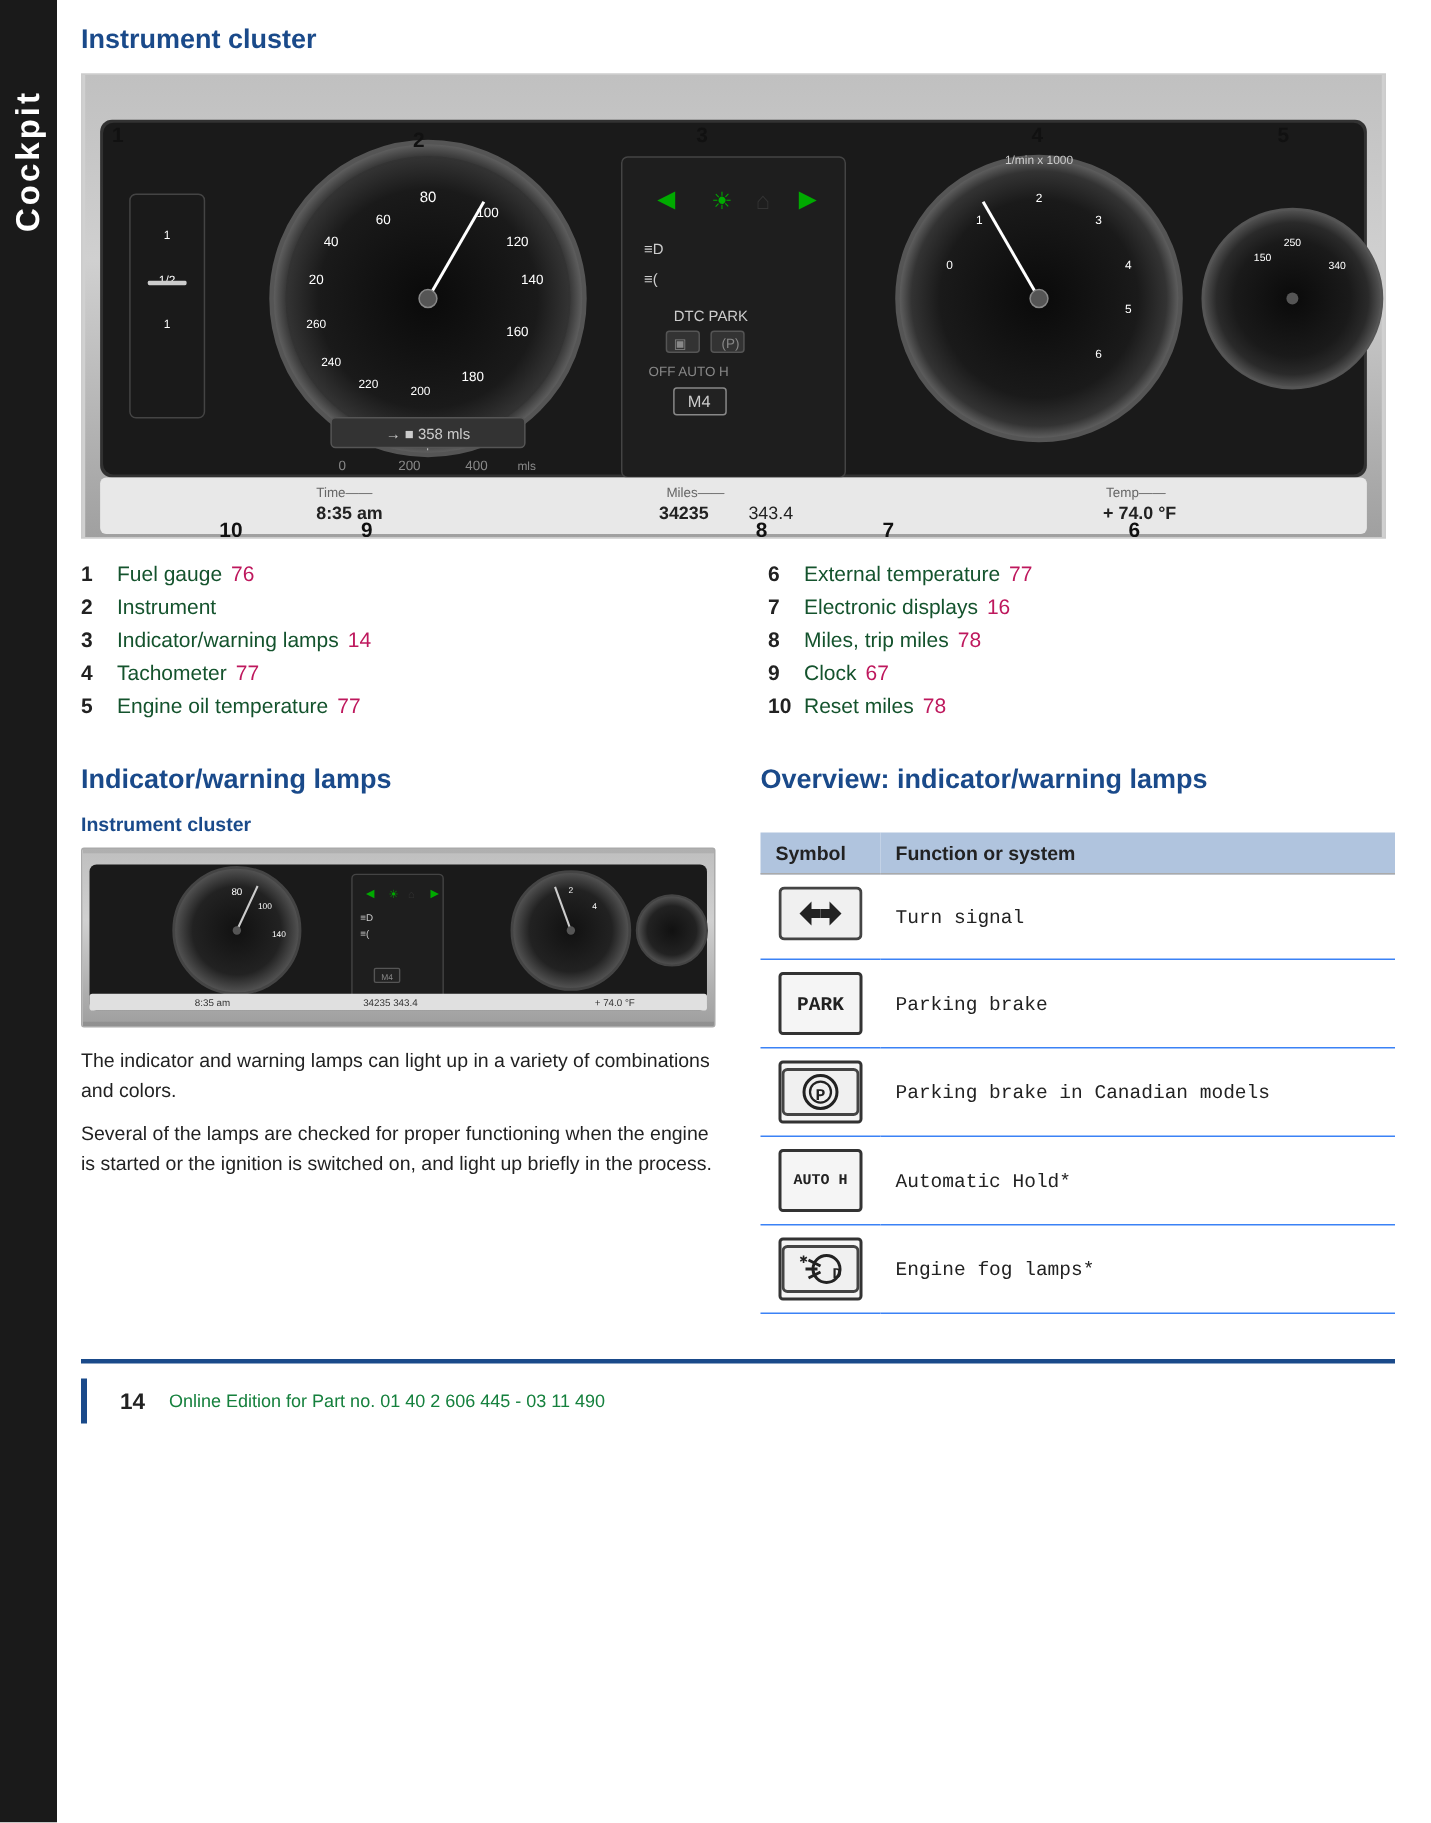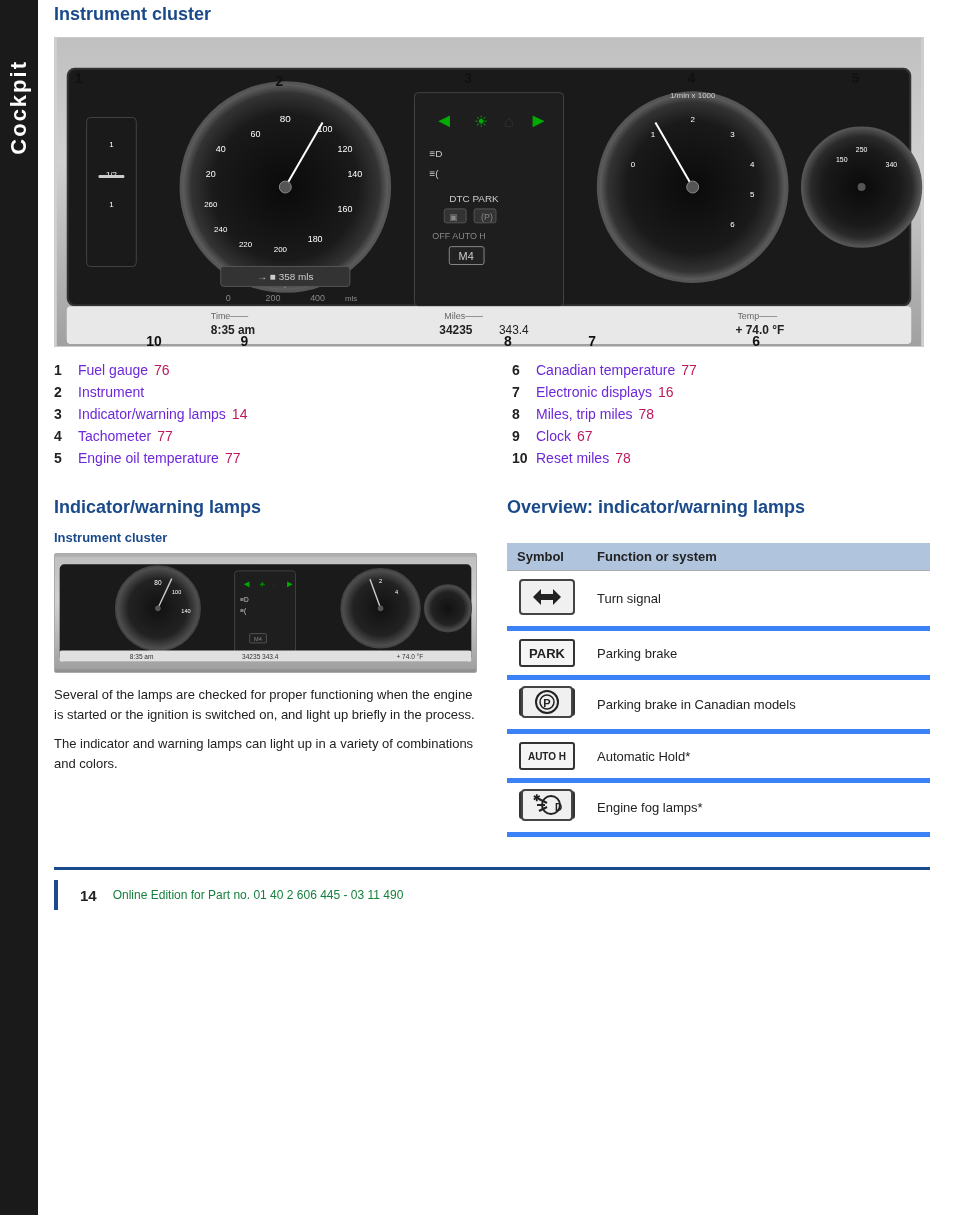--- a/index.html
+++ b/index.html
@@ -40,7 +40,7 @@
     
     .main-content {
       flex: 1;
-      padding: 4px 24px 20px 16px;
+      padding: 16px 24px 20px 16px;
     }
 
     

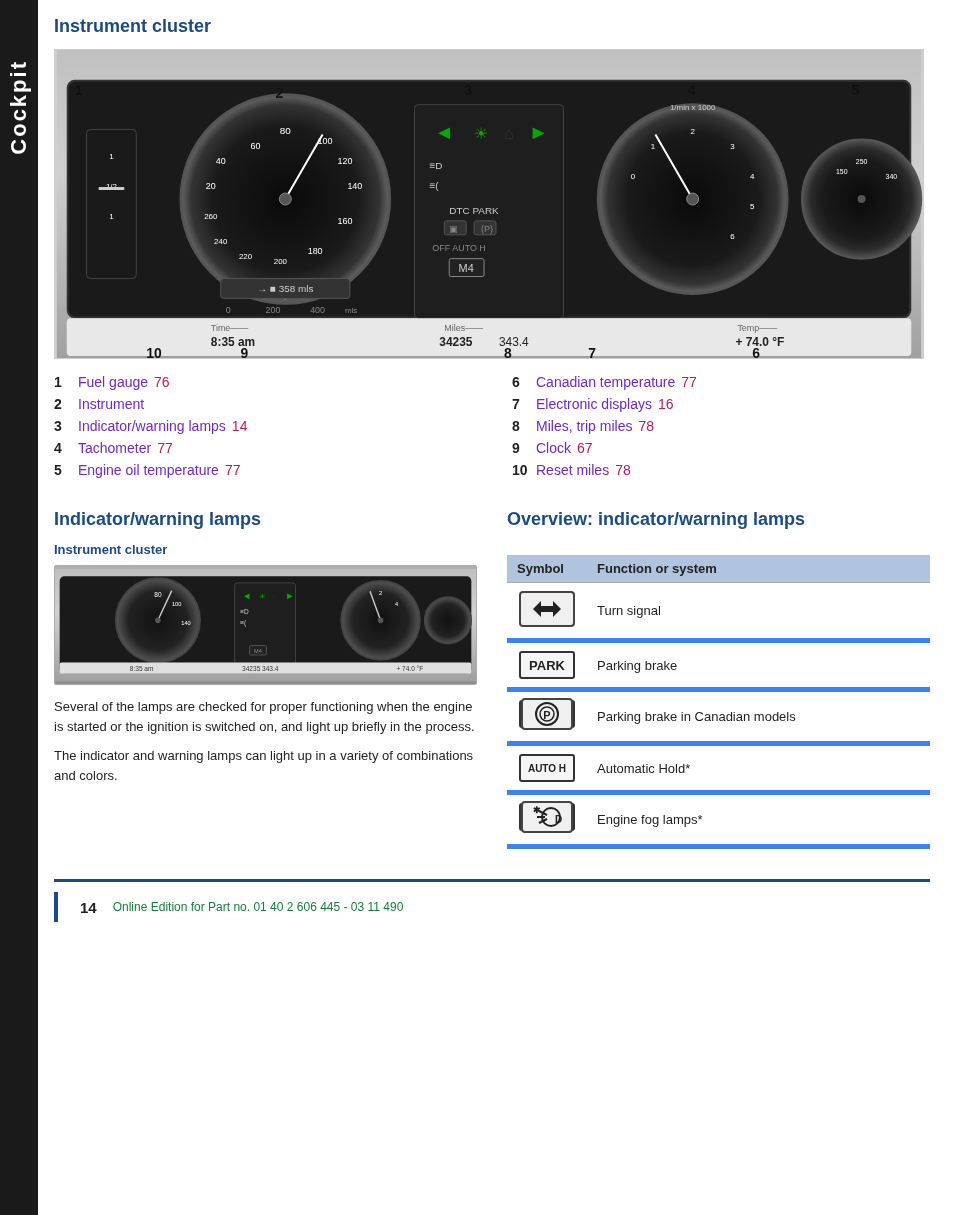--- a/index.html
+++ b/index.html
@@ -85,7 +85,7 @@
     }
 
     .item-label {
-      color: #6d28d9;
+      color: #14532d;
     }
 
     .item-link {

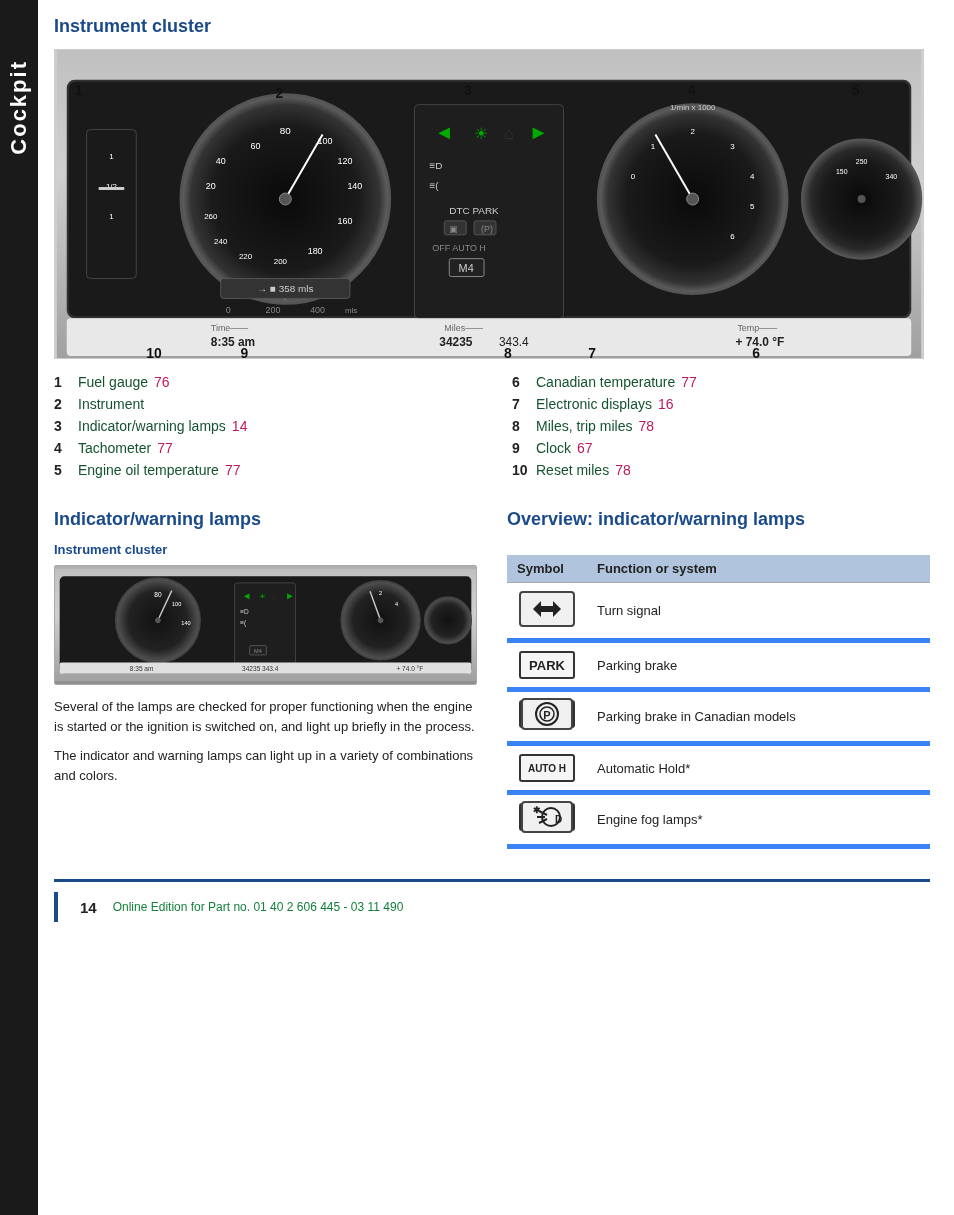--- a/index.html
+++ b/index.html
@@ -392,7 +392,7 @@
       <div>
         <div class="item-entry">
           <span class="item-number">6</span>
-          <span class="item-label">Canadian temperature</span>
+          <span class="item-label">External temperature</span>
           <a class="item-link">77</a>
         </div>
         <div class="item-entry">

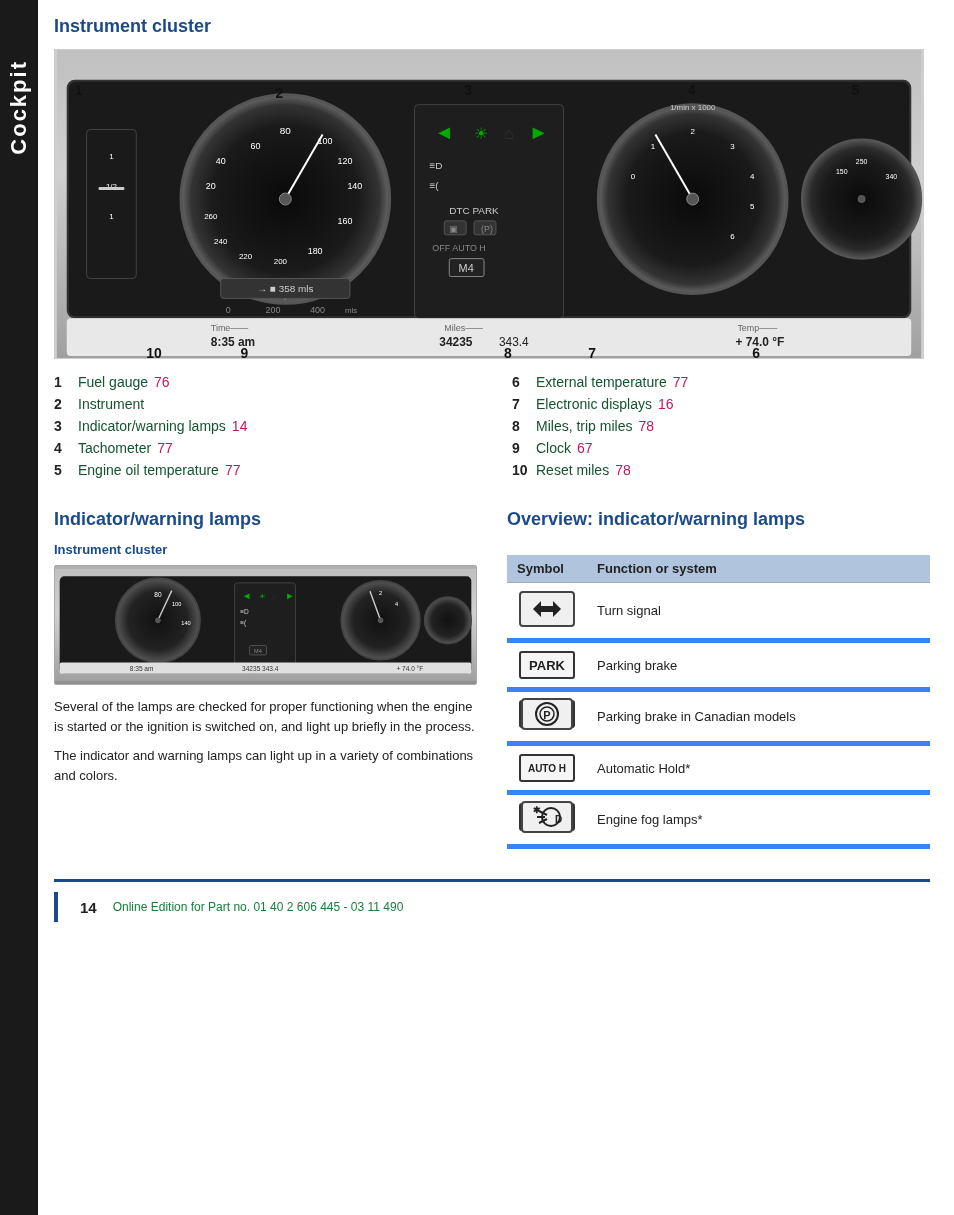--- a/index.html
+++ b/index.html
@@ -153,7 +153,8 @@
     .overview-table td {
       padding: 8px 10px;
       vertical-align: middle;
-      border-bottom: 5px solid #3b82f6;
+      border-bottom: 1px solid #3b82f6;
+      font-family: Liberation Mono, monospace;
     }
 
     .overview-table .symbol-cell {

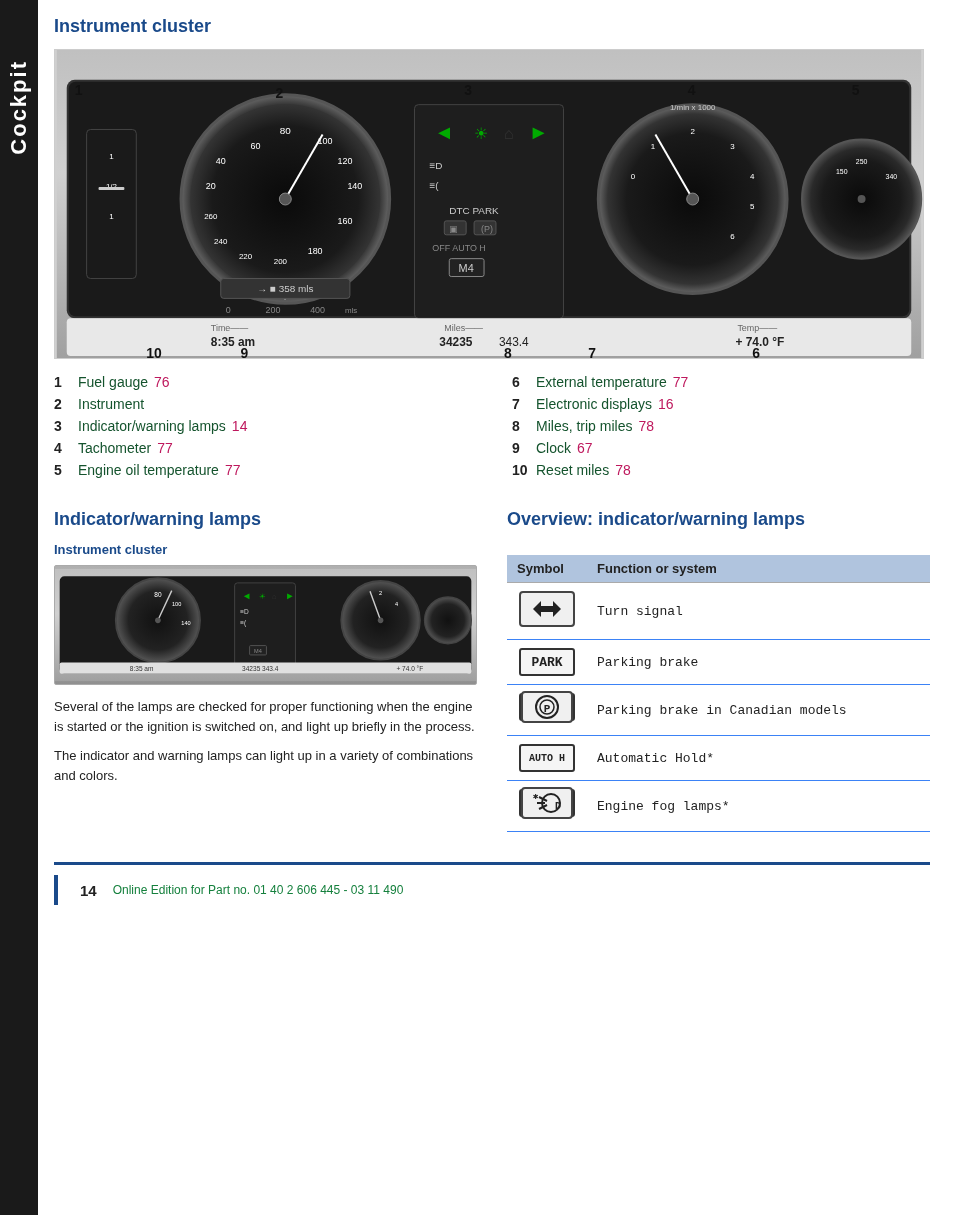--- a/index.html
+++ b/index.html
@@ -171,7 +171,7 @@
       font-size: 18px;
       font-weight: bold;
       width: 56px;
-      height: 28px;
+      height: 42px;
       border-radius: 3px;
     }
 

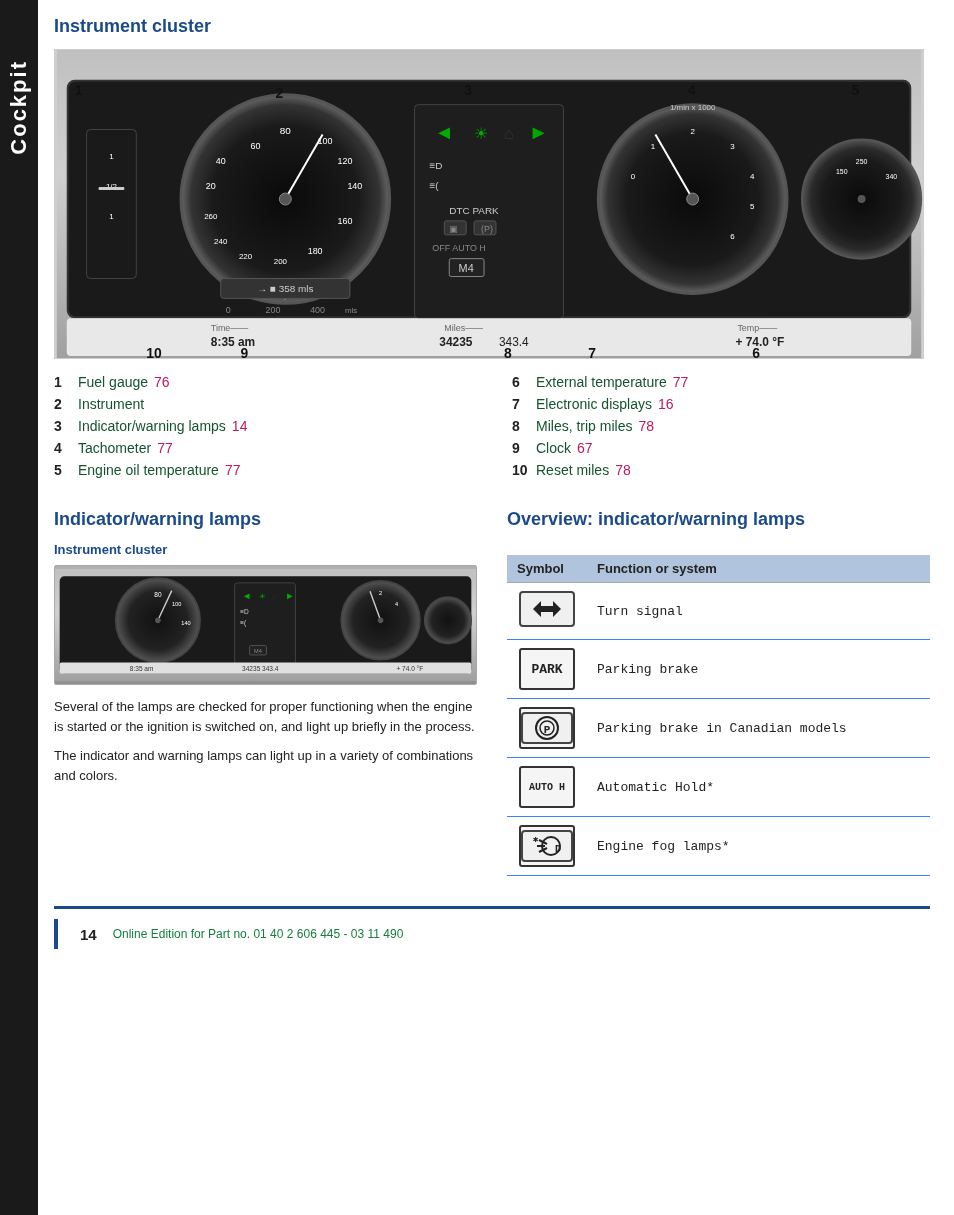--- a/index.html
+++ b/index.html
@@ -469,8 +469,8 @@
           </svg>
         </div>
 
+        <p class="body-text">The indicator and warning lamps can light up in a variety of combinations and colors.</p>
         <p class="body-text">Several of the lamps are checked for proper functioning when the engine is started or the ignition is switched on, and light up briefly in the process.</p>
-        <p class="body-text">The indicator and warning lamps can light up in a variety of combinations and colors.</p>
       </div>
 
       <div class="right-col">

